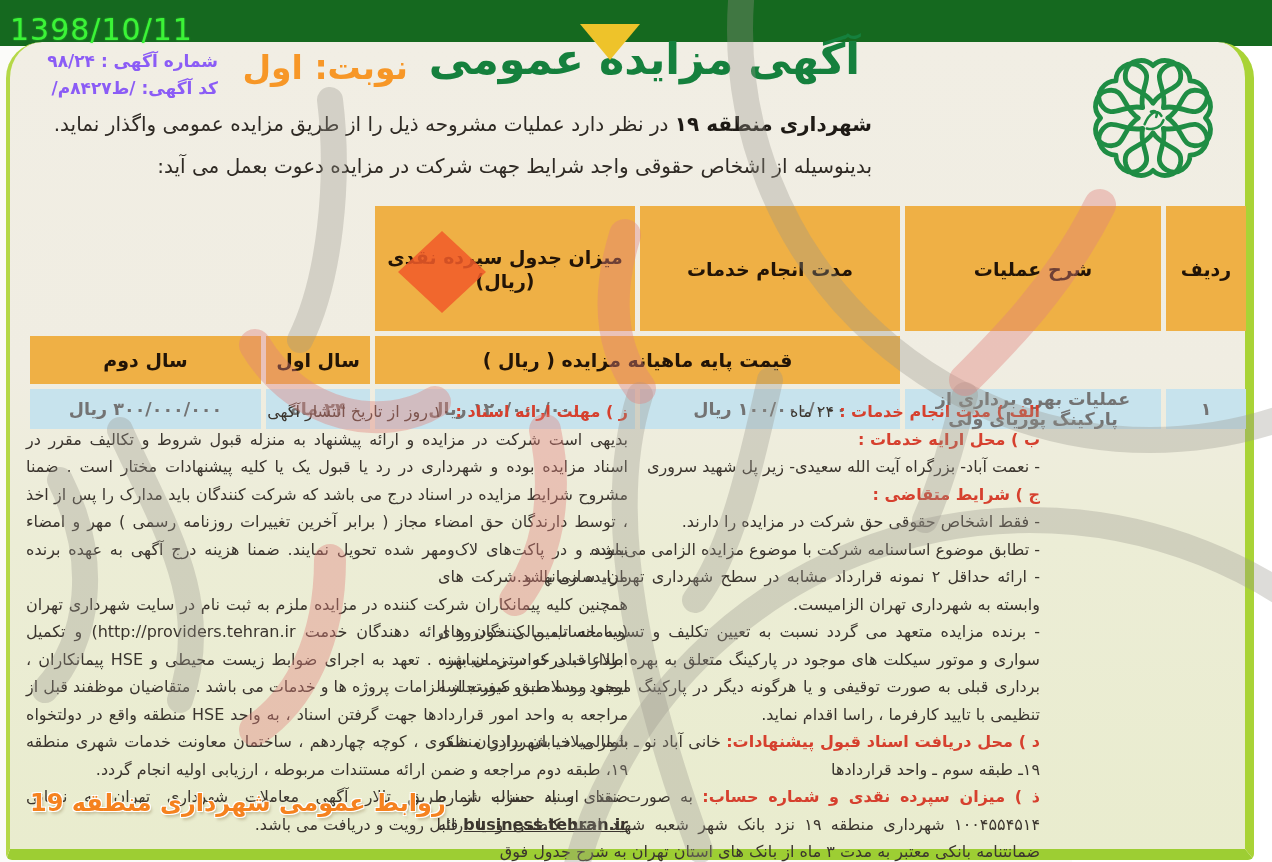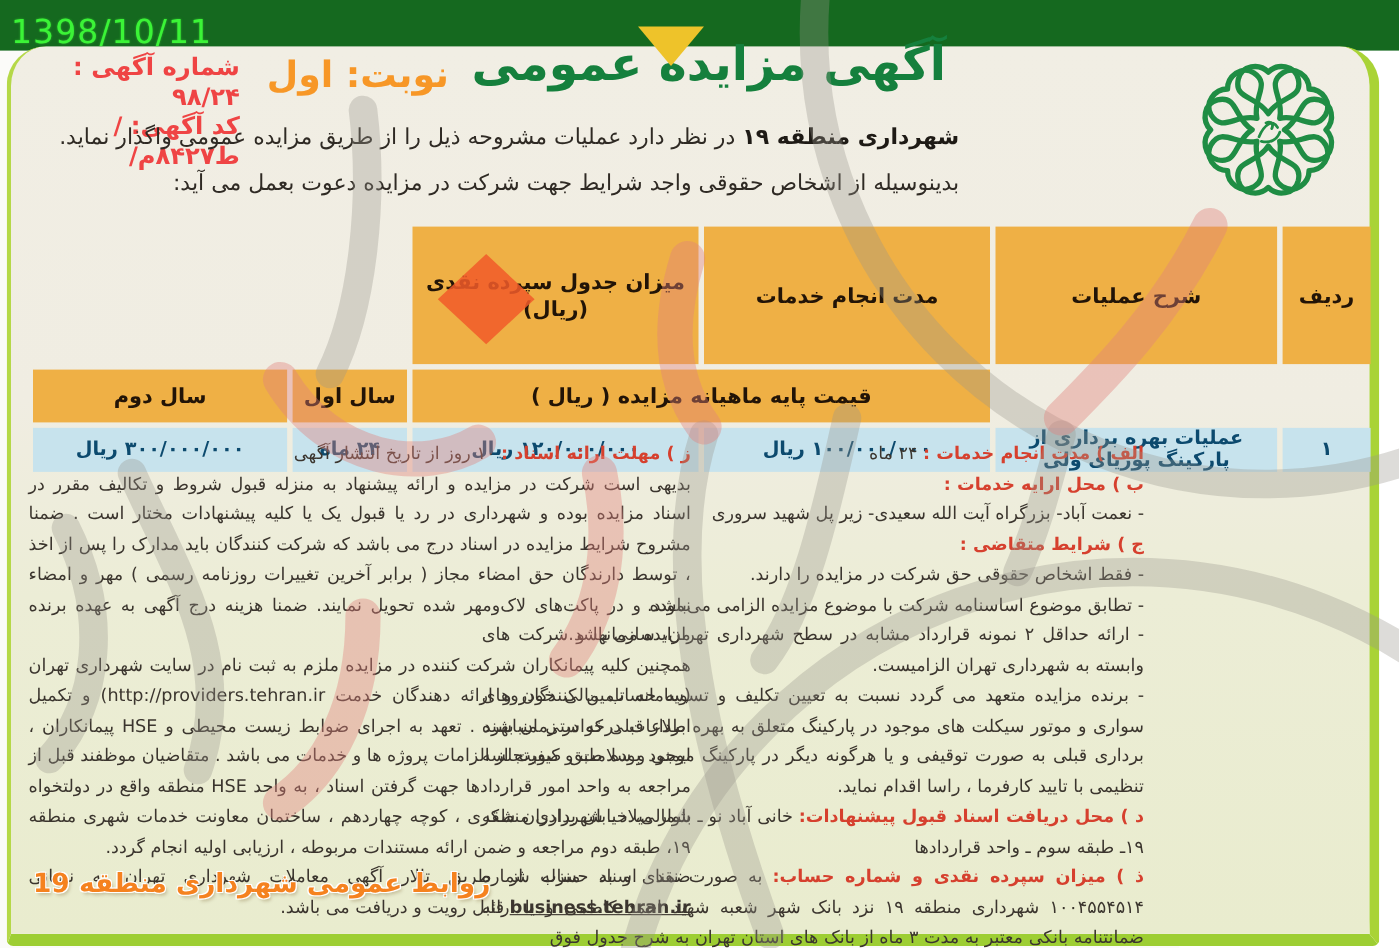--- a/index.html
+++ b/index.html
@@ -21,8 +21,8 @@
                 text-shadow:0 0 2px rgba(60,240,50,.6); }
 
   .meta { position:absolute; top:48px; left:26px; width:192px; z-index:4;
-          direction:rtl; font-weight:bold; font-size:22px;
-          line-height:27px; color:#ef4444; }
+          direction:rtl; font-weight:bold; font-size:17px;
+          line-height:27px; color:#8b5cf6; }
 
   #title { position:absolute; top:34px; right:212px; z-index:4; direction:rtl;
            font-size:43px; font-weight:bold; color:#15803d; }

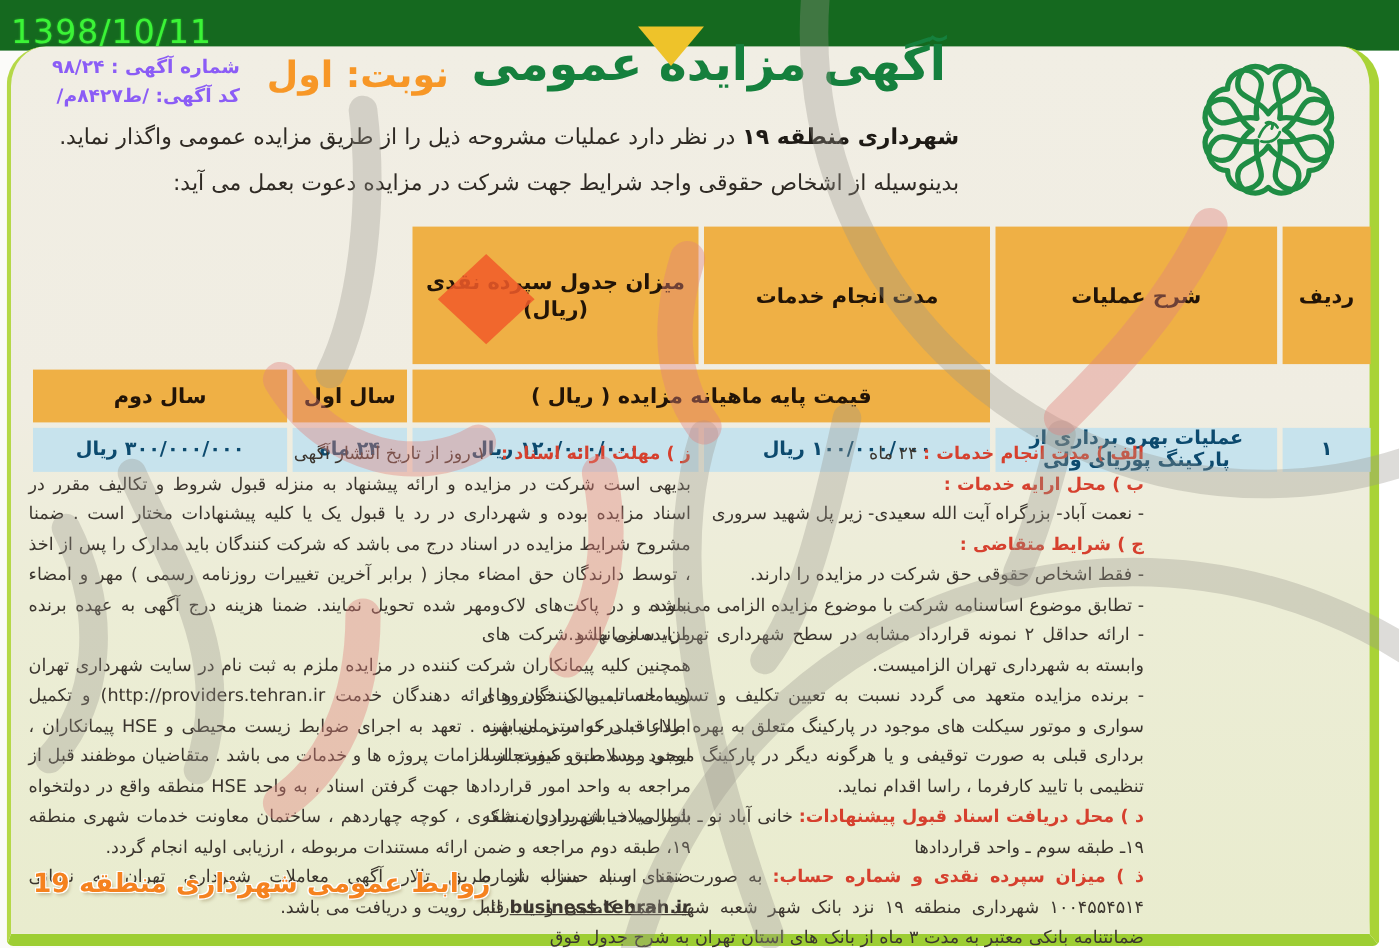--- a/index.html
+++ b/index.html
@@ -48,7 +48,7 @@
            line-height:24px; padding:2px 6px; }
   .span2r { grid-row:1 / 3; }
   .group  { grid-column:3 / 5; }
-  .dcell { background:#c7e3ed; color:#0c4a6e; font-weight:bold; font-size:17.5px;
+  .dcell { background:#c7e3ed; color:#737373; font-weight:bold; font-size:17.5px;
            display:flex; align-items:center; justify-content:center; text-align:center; }
 
   .col { position:absolute; top:398px; width:602px; z-index:3; direction:rtl;

